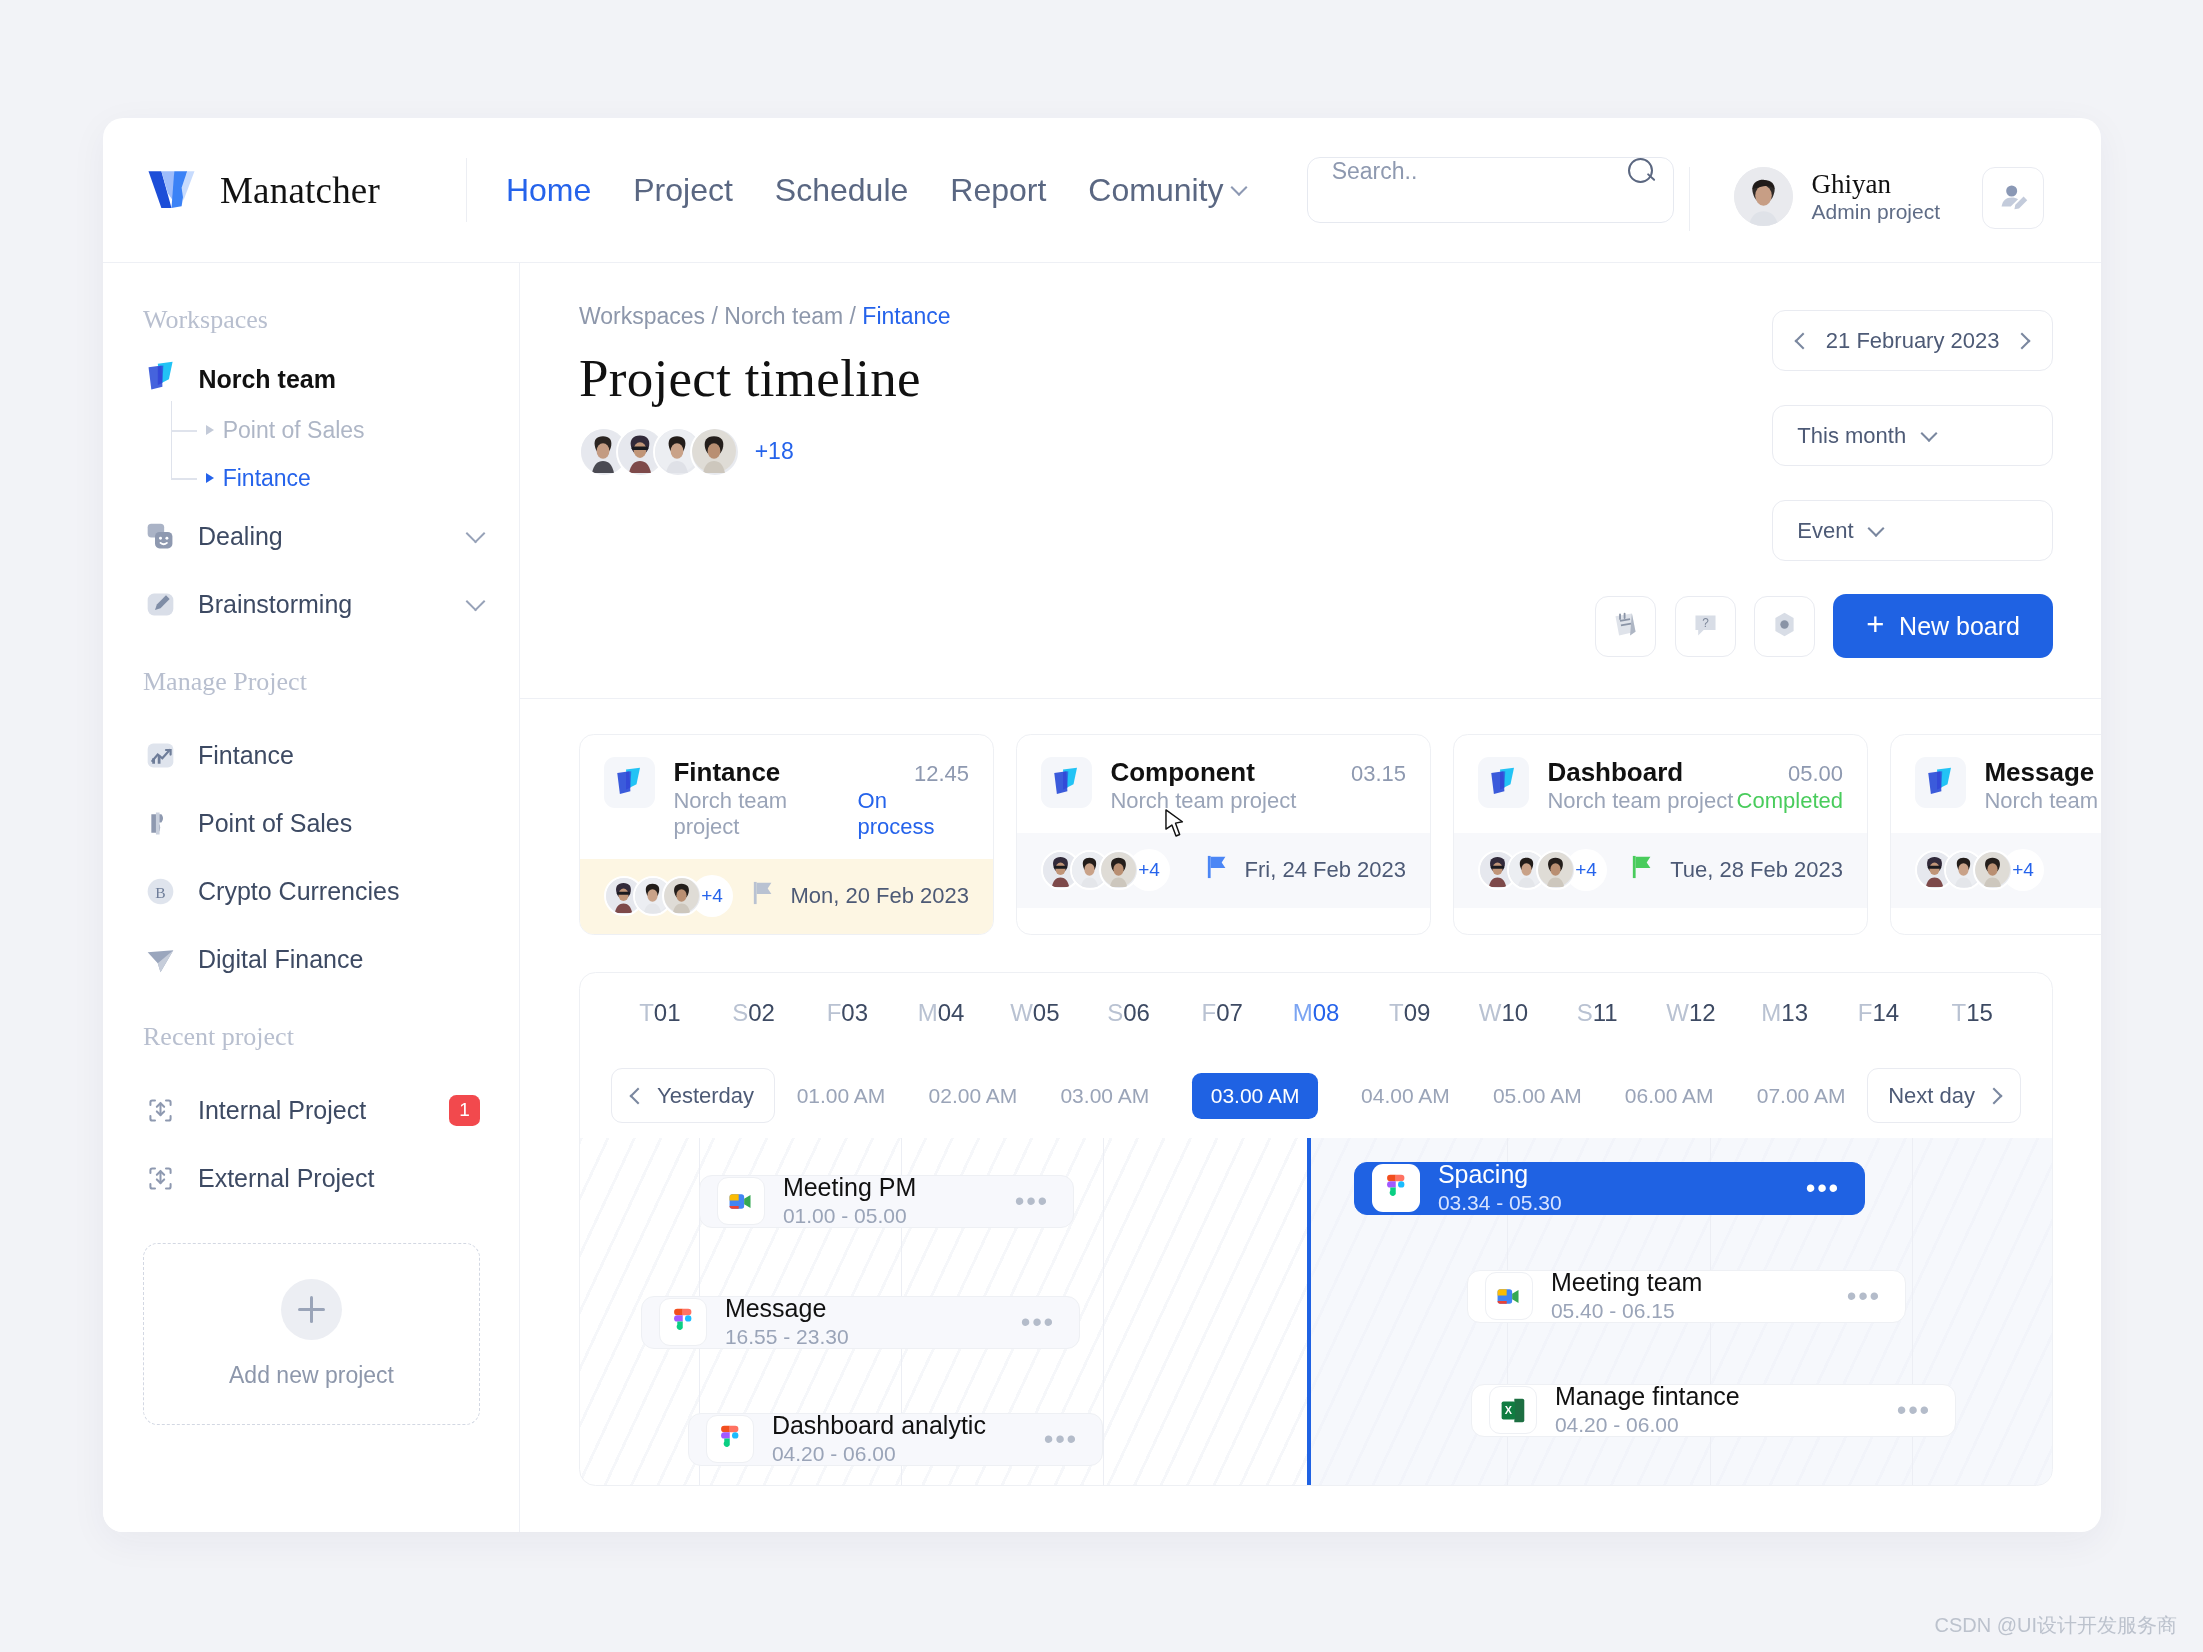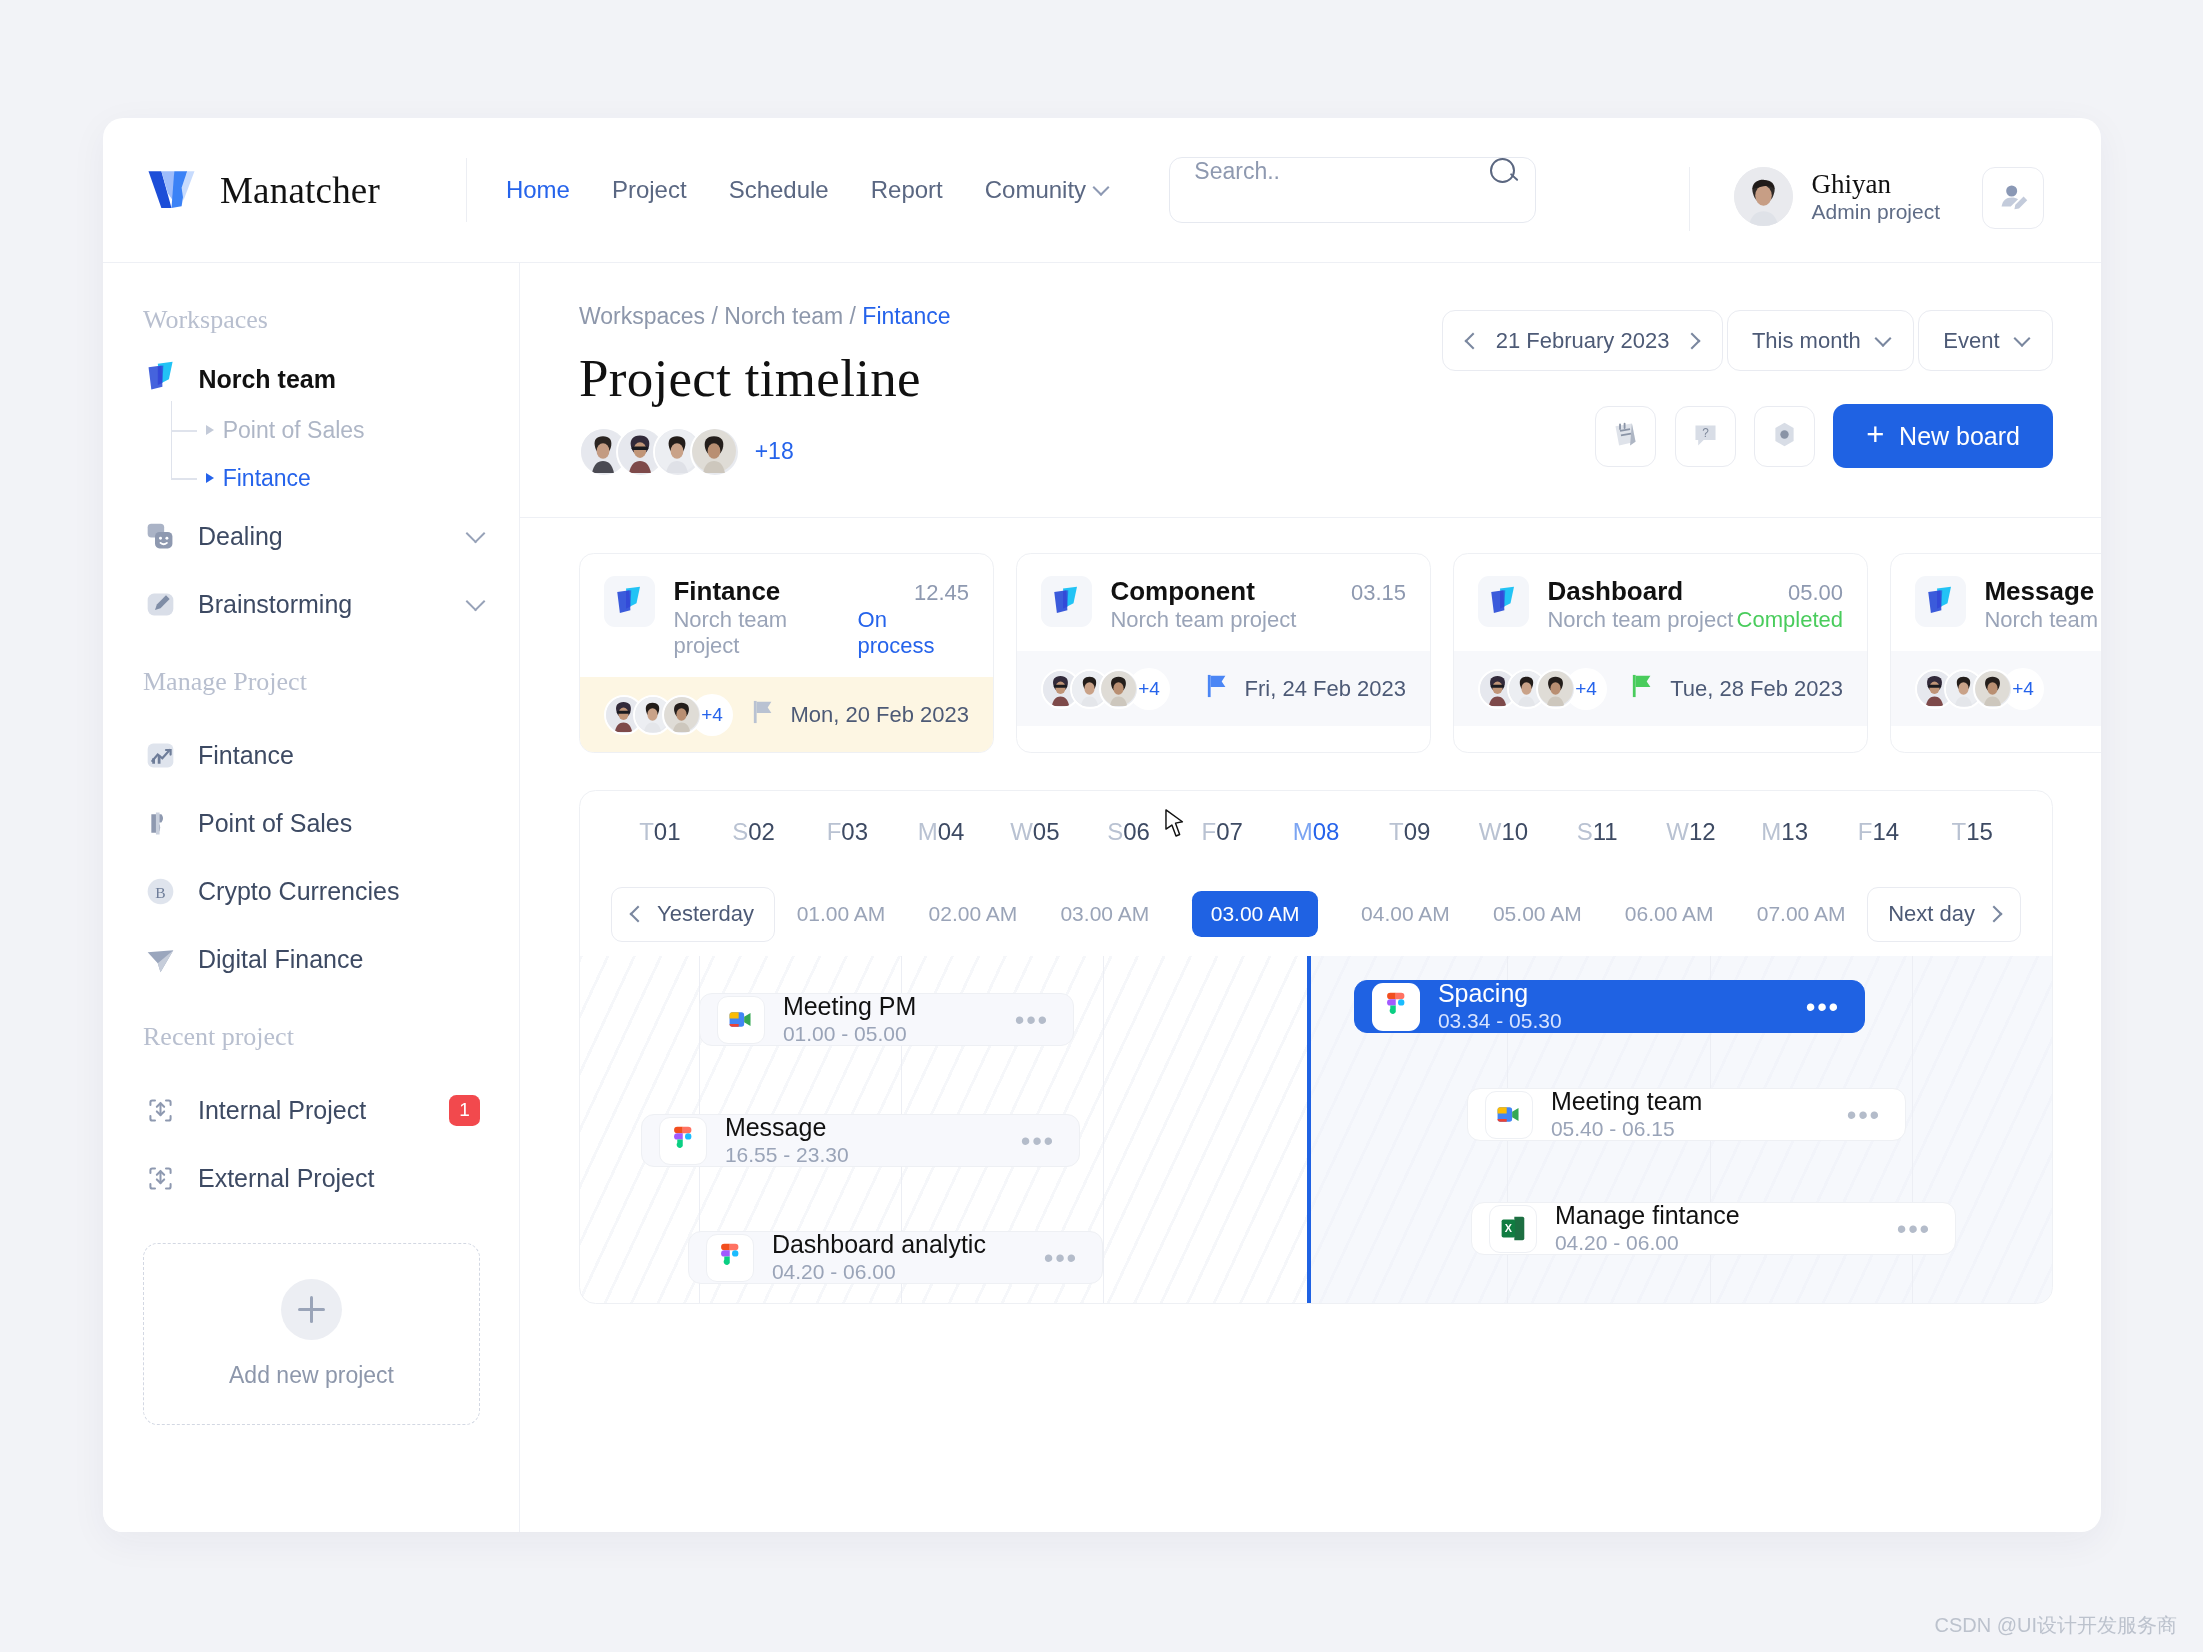--- a/index.html
+++ b/index.html
@@ -38,7 +38,7 @@
 
   .nav { display: flex; align-items: center; gap: 42px; }
   .nav-item {
-    font-size: 24px; color: #5a6782; cursor: pointer; white-space: nowrap;
+    font-size: 32px; color: #5a6782; cursor: pointer; white-space: nowrap;
     display: flex; align-items: center; gap: 9.2px;
   }
   .nav-item.active { color: #2563eb; }

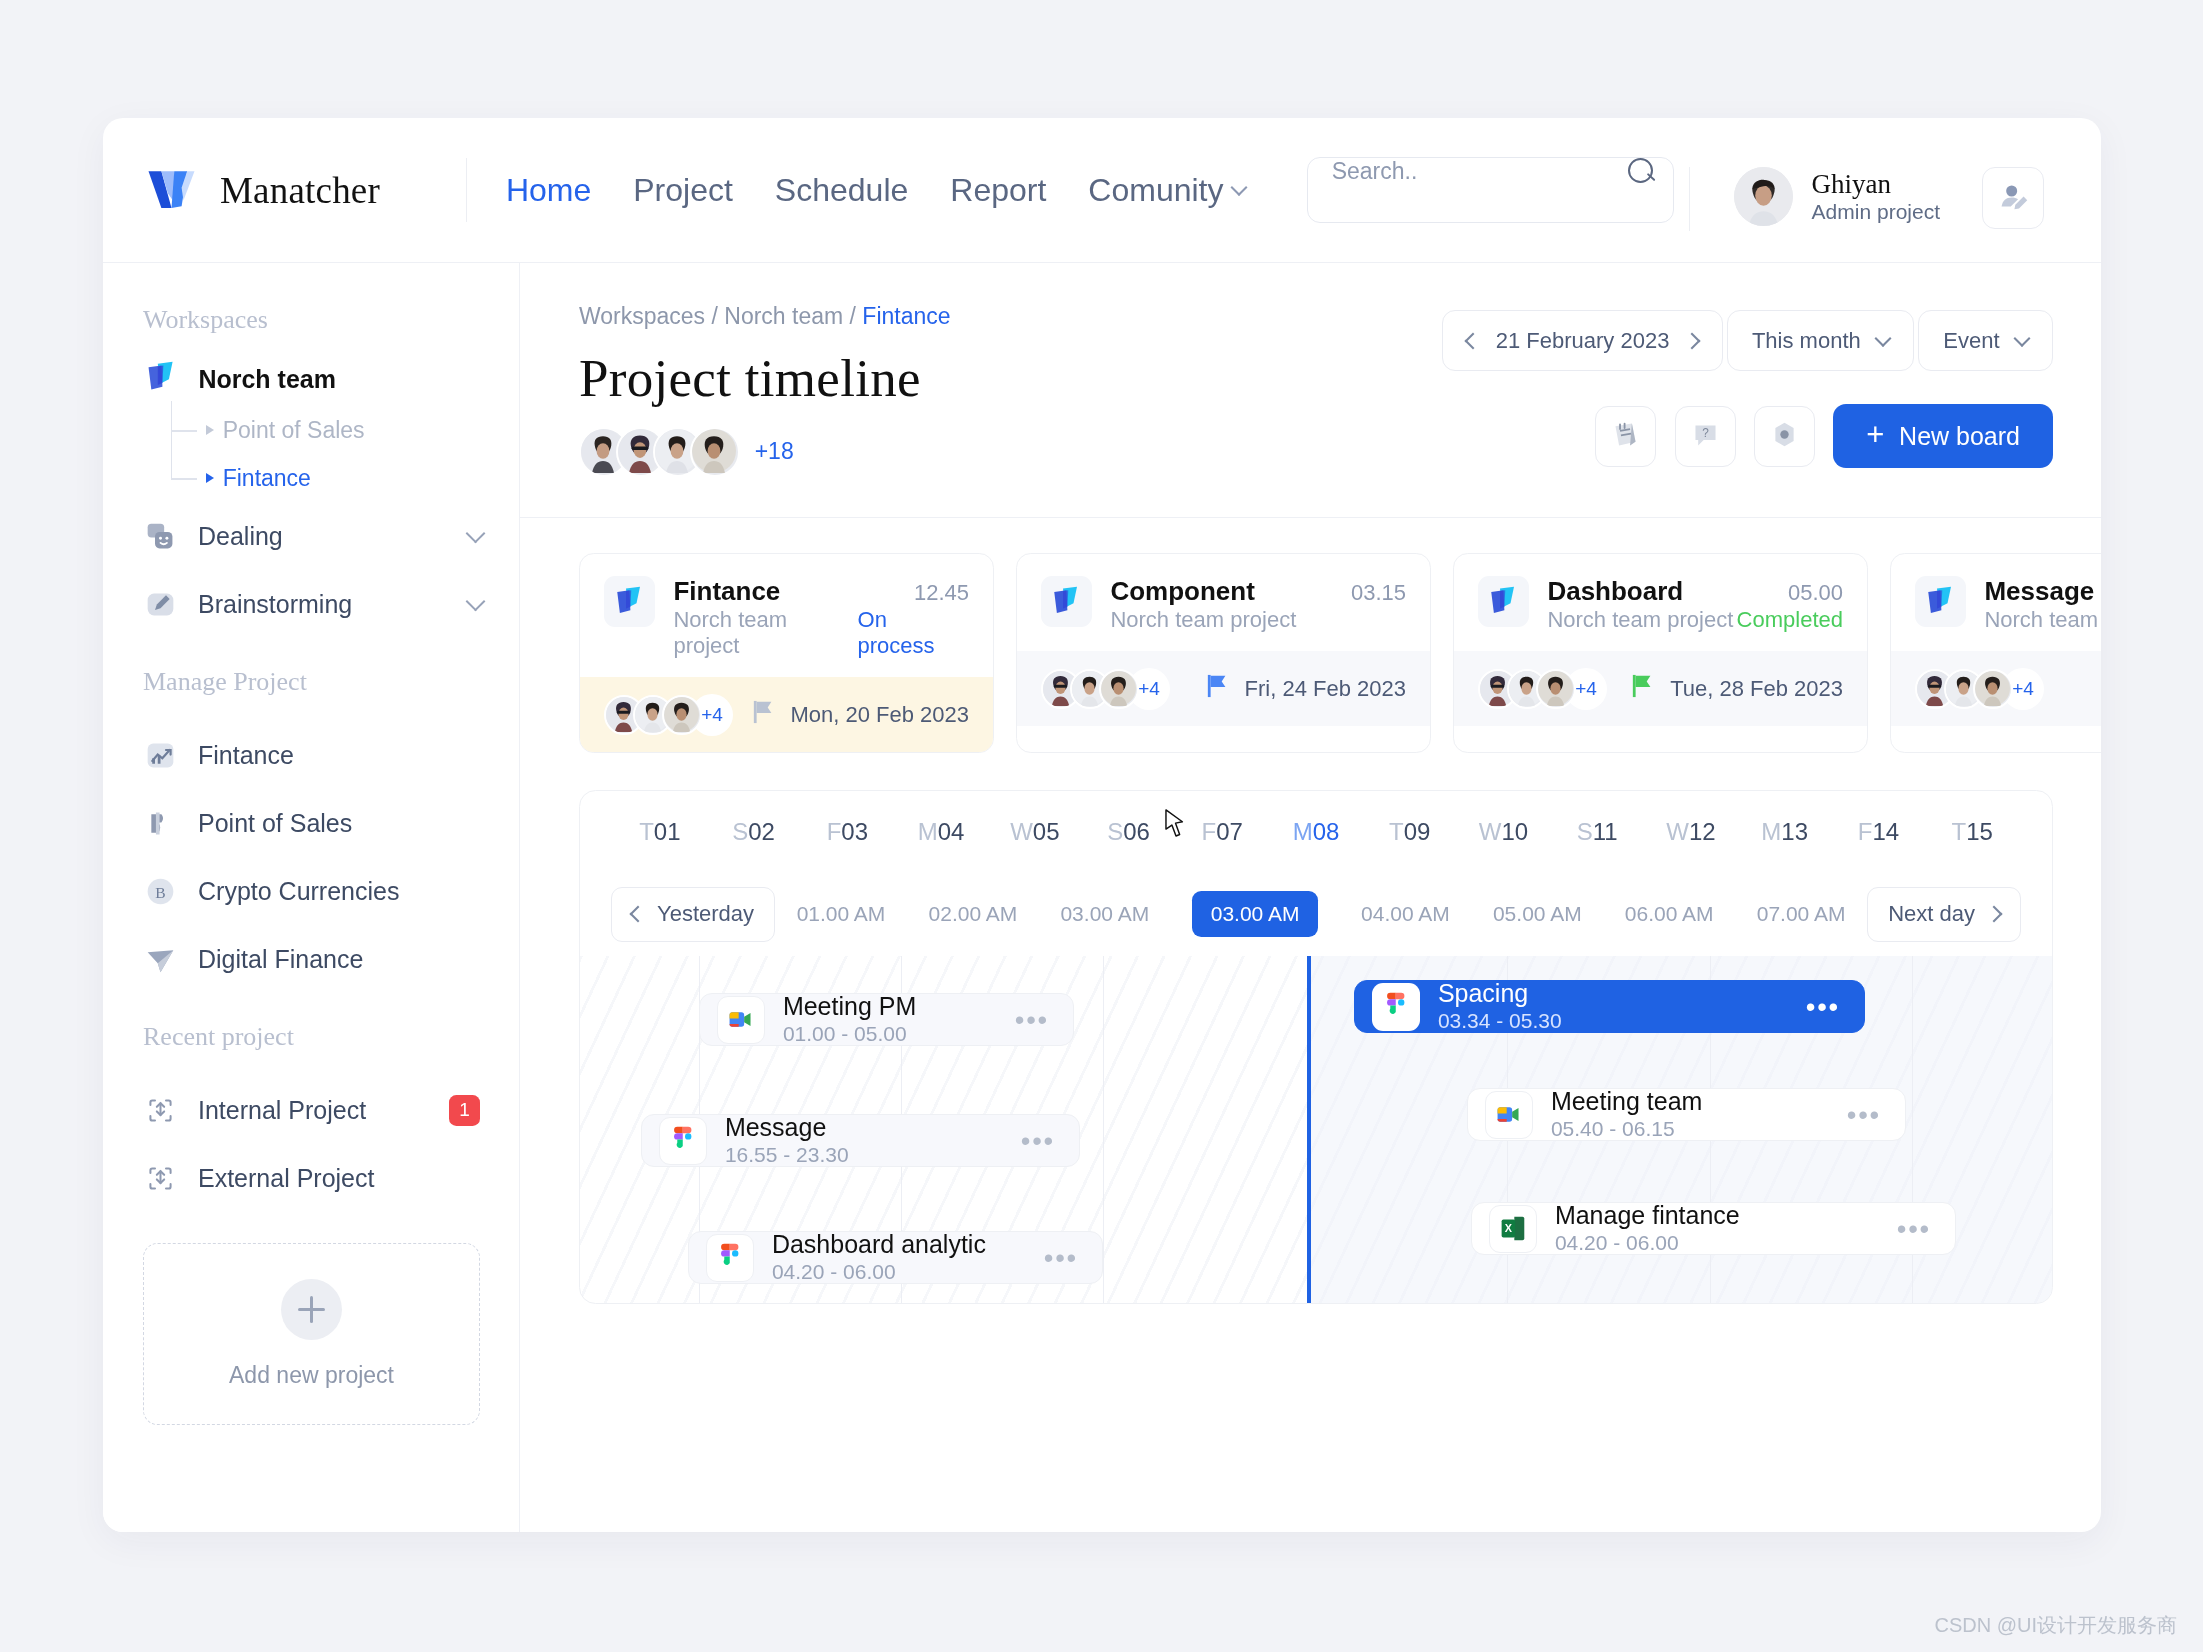--- a/index.html
+++ b/index.html
@@ -123,7 +123,7 @@
 
   .main-head { display:flex; align-items:flex-start; }
   .head-right { margin-left:auto; display:flex; flex-direction:column; align-items:flex-end; gap:33px; padding-top: 7.3px;}
-  .pill-row { display:flex; align-items:center; gap:4px; }
+  .pill-row { display:flex; gap:34px;flex-direction:column; }
   .pill {
     height:61px; border:1.5px solid #e9ebf1; border-radius:13px; display:flex; align-items:center;
     gap:16.5px; padding:0 24px; font-size:22px; color:#4d5a76; cursor:pointer; background:#fff;

